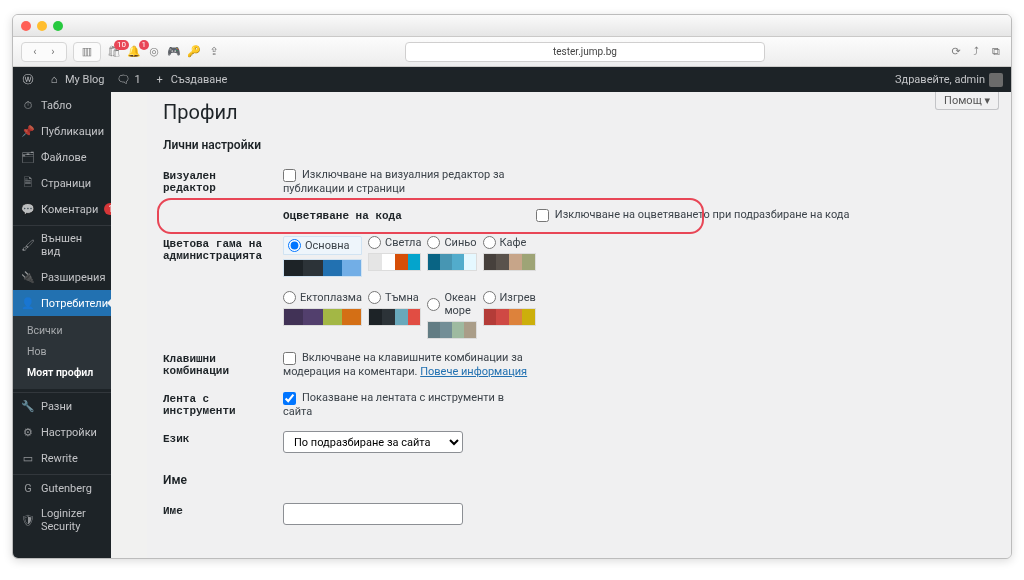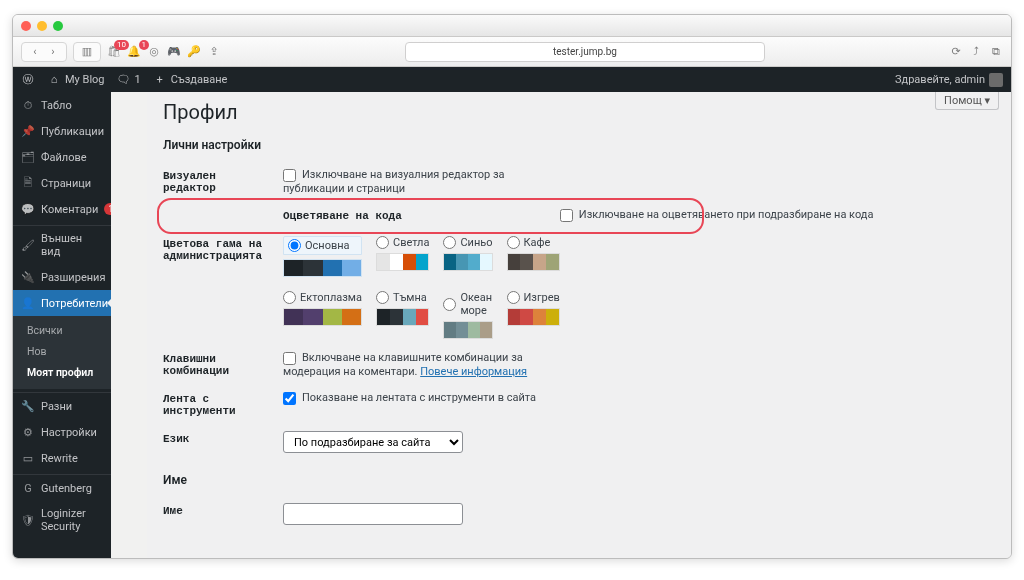--- a/index.html
+++ b/index.html
@@ -46,7 +46,7 @@
   table.form td{padding:6px 0;vertical-align:top;color:#3c434a;}
   .chk{margin-right:6px;vertical-align:middle;}
   a.link{color:#2271b1;text-decoration:underline;}
-  .schemes{display:grid;grid-template-columns:repeat(4,1fr);gap:14px 14px;}
+  .schemes{display:grid;grid-template-columns:repeat(4,1fr);gap:14px 6px;}
   .scheme{display:flex;flex-direction:column;gap:4px;}
   .scheme-head{display:flex;align-items:center;gap:4px;font-size:11px;color:#3c434a;}
   .swatches{display:flex;height:18px;border:1px solid #dcdcdc;}

